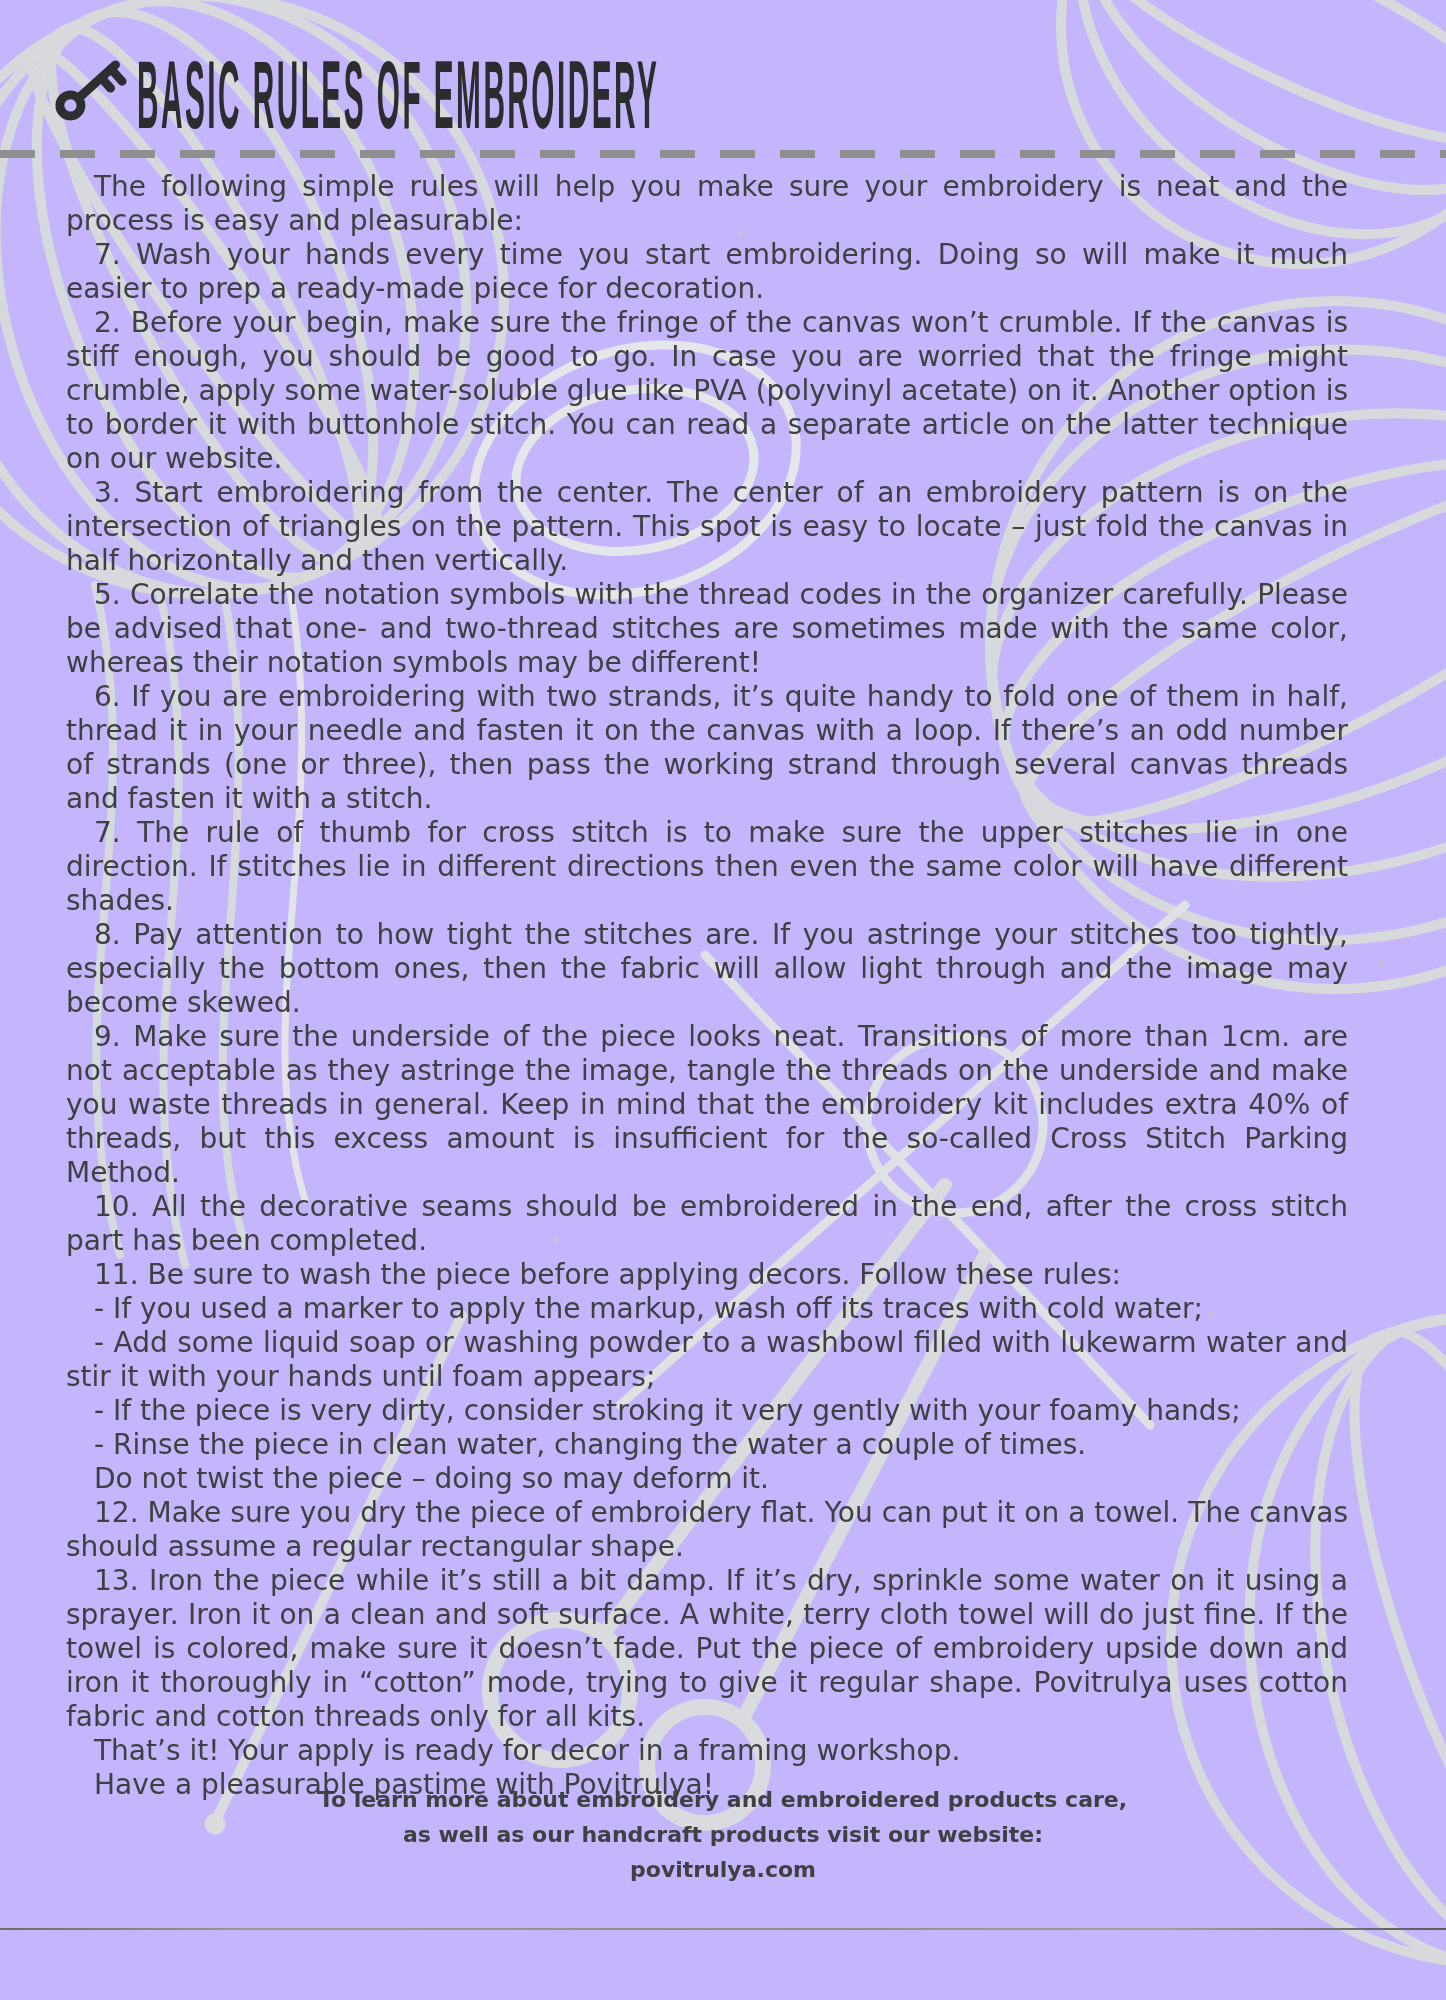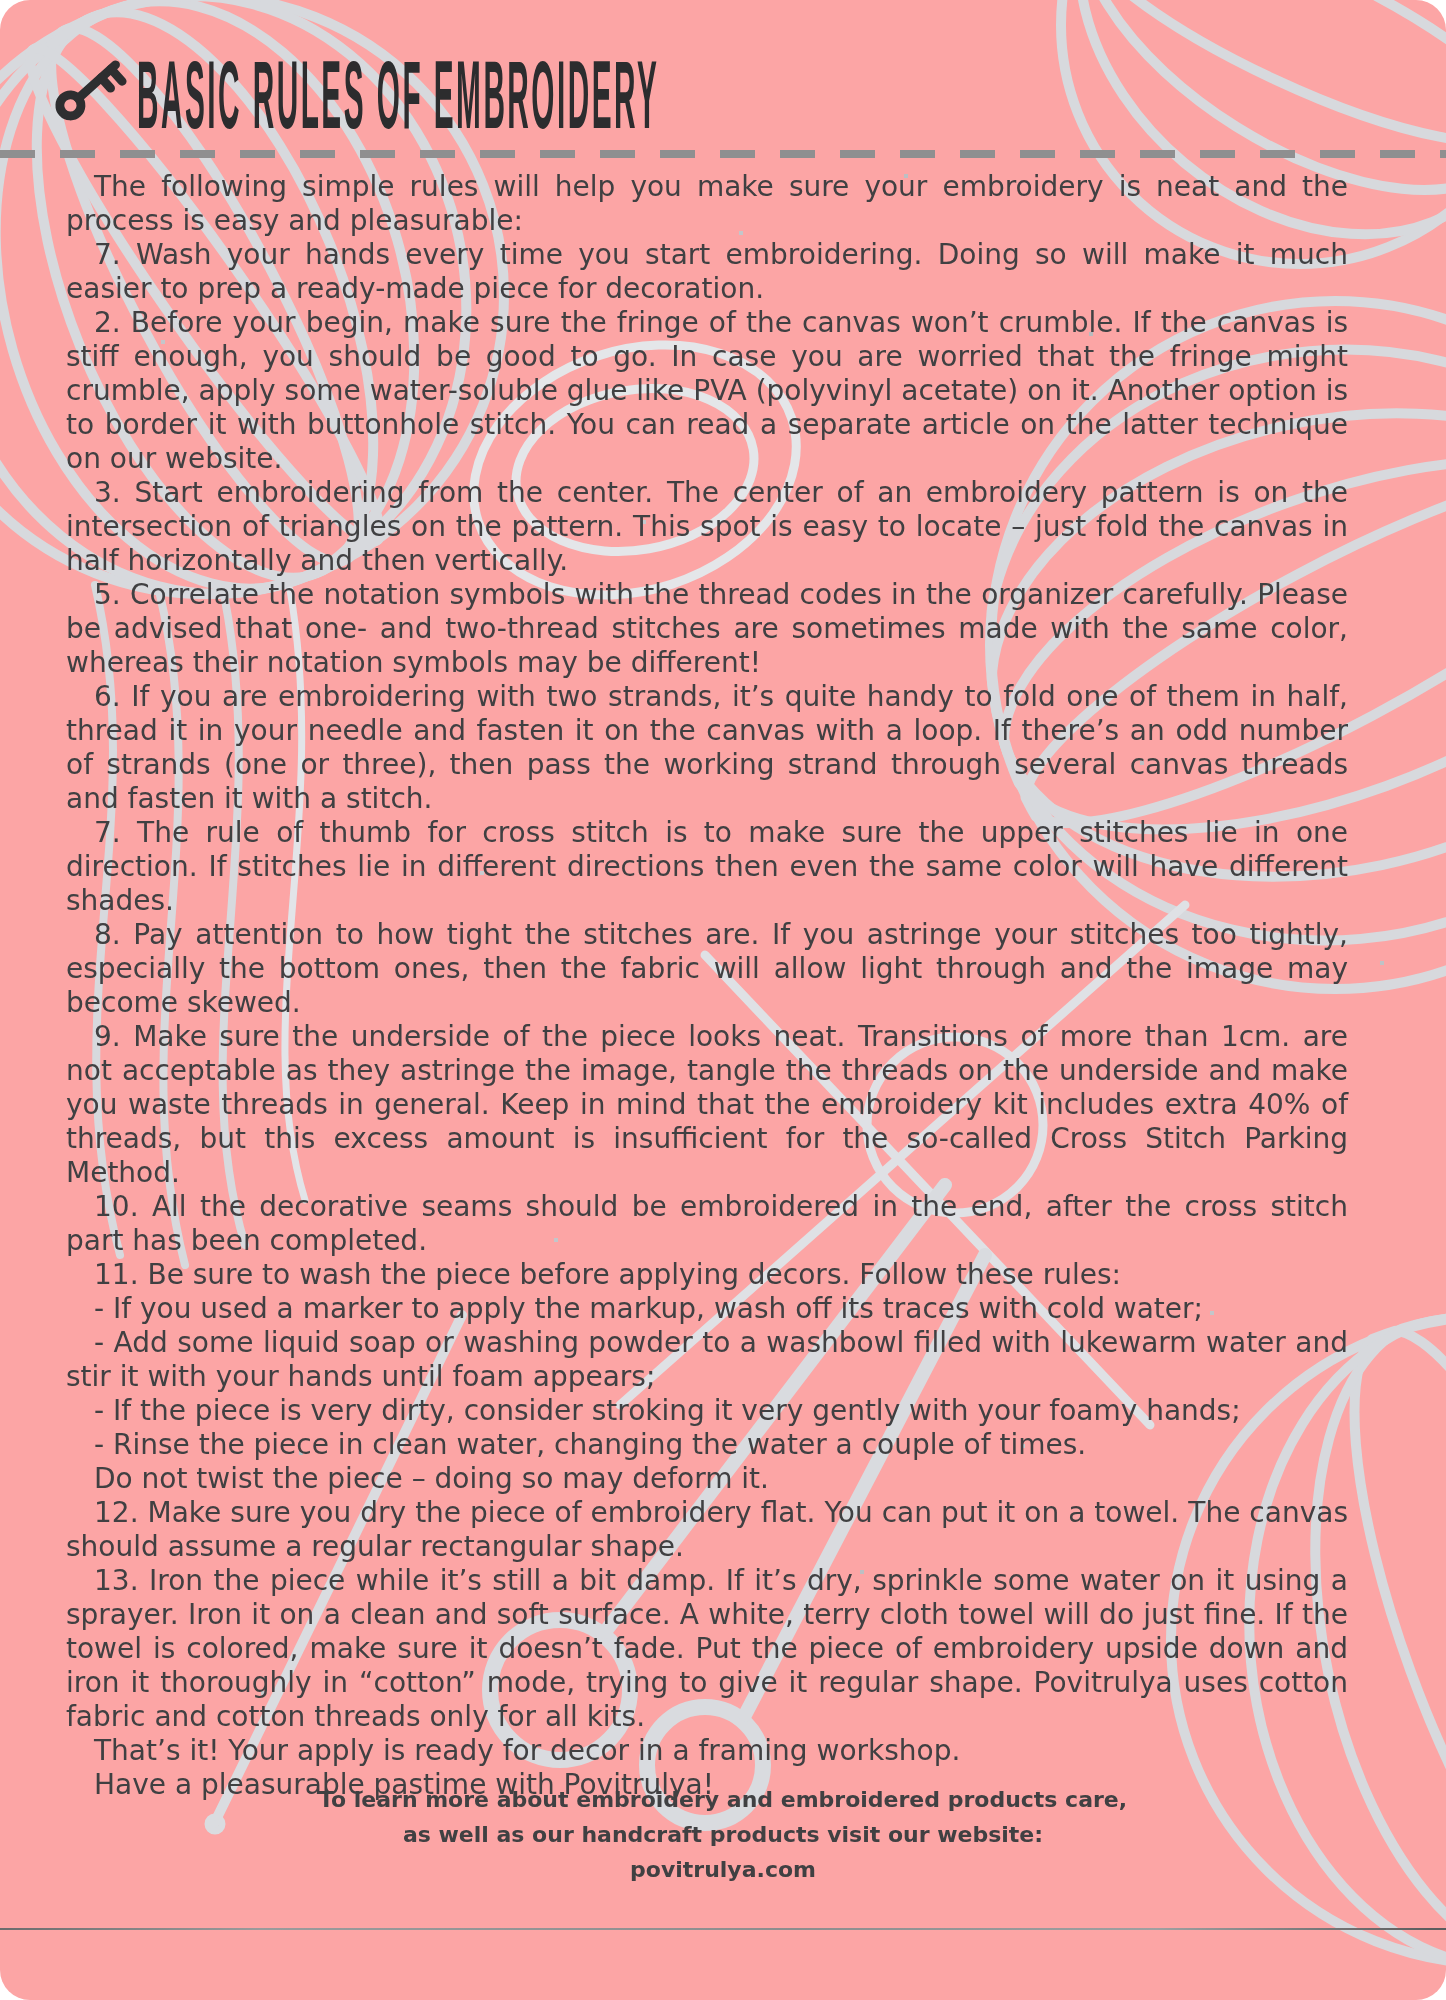--- a/index.html
+++ b/index.html
@@ -6,10 +6,9 @@
   .page{
     position:relative;
     width:1446px;height:2000px;
-    background:#fca5a5;
+    background:#c4b5fd;
     overflow:hidden;
     font-family:"DejaVu Sans",sans-serif;
-    border-radius:30px;
   }
   .bg{position:absolute;left:0;top:0;width:1446px;height:2000px;pointer-events:none;}
   .specks{position:absolute;left:0;top:0;width:2px;height:2px;background:transparent;

